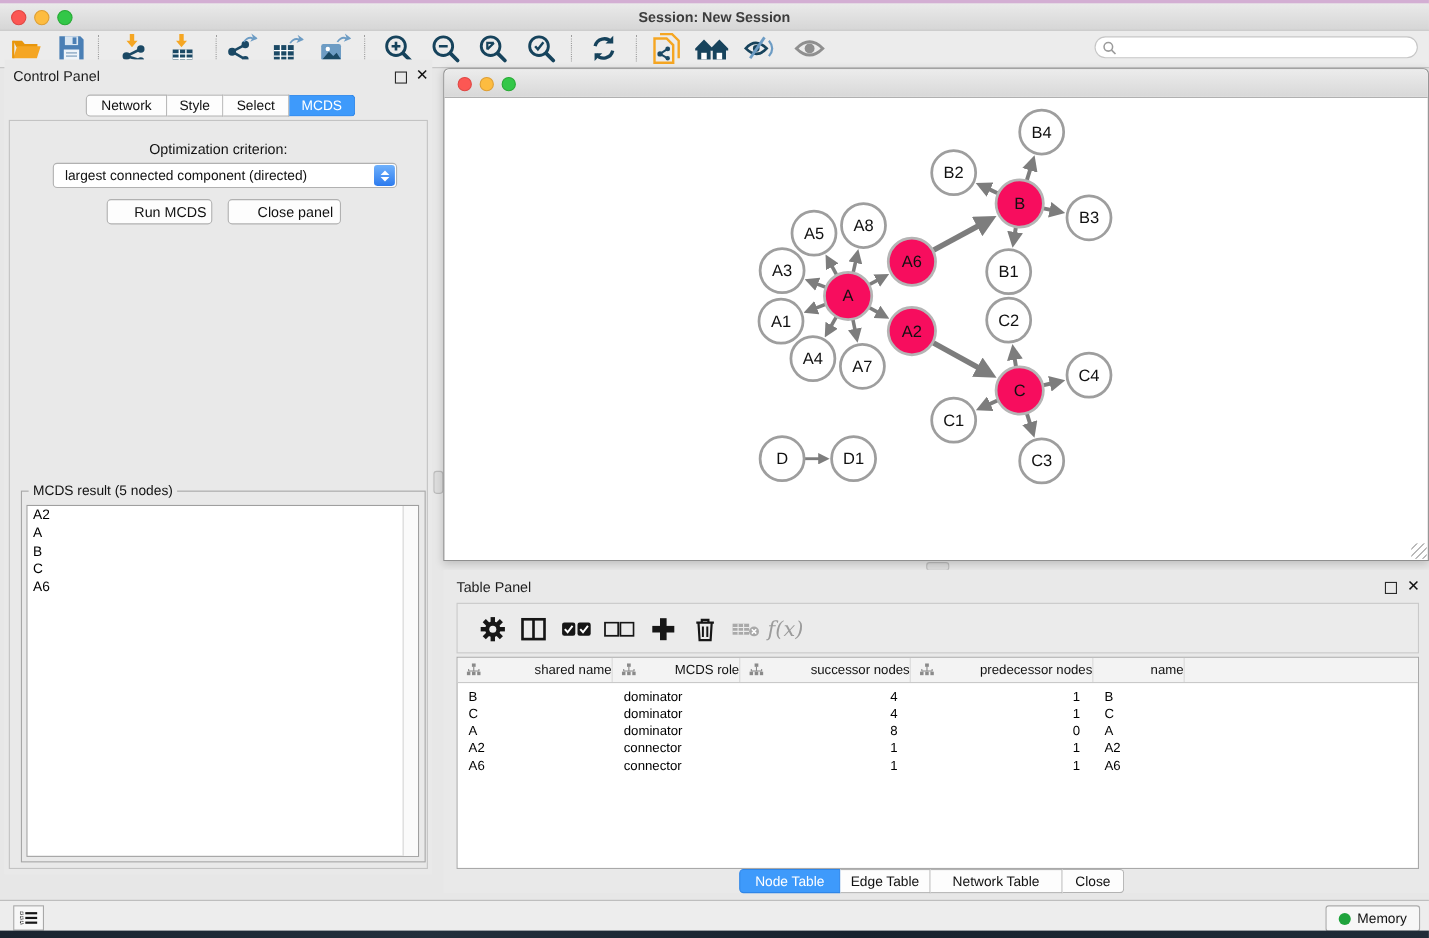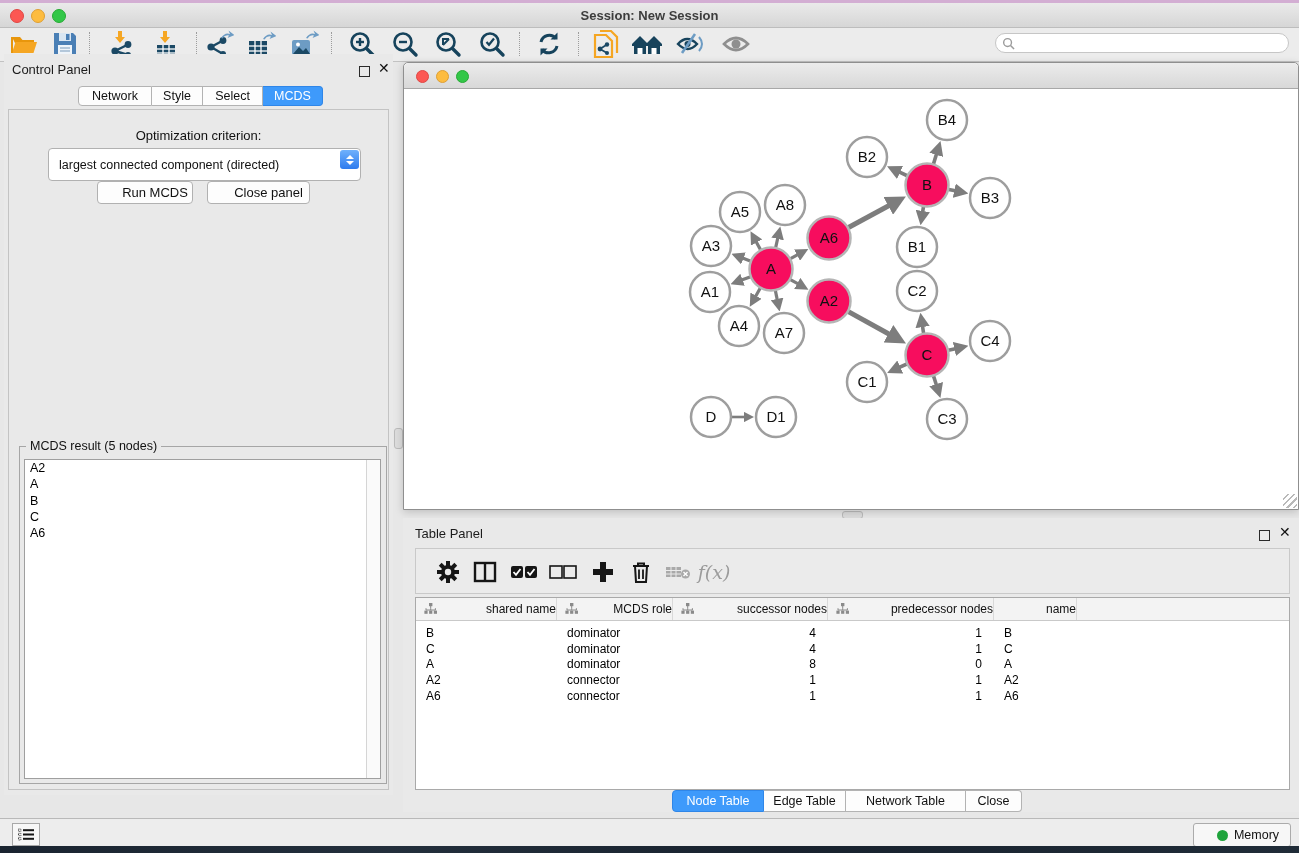--- a/index.html
+++ b/index.html
@@ -42,7 +42,7 @@
   .cp-content{left:8px;top:119px;width:378px;height:681px;border:1px solid #c3c3c3;
               background:#e9e9e9;box-sizing:border-box;}
   .opt-label{width:100%;text-align:center;font-size:13px;color:#111;}
-  .dropdown{left:43px;top:157px;width:313px;height:33px;background:#fff;
+  .dropdown{left:43px;top:157px;width:313px;height:23px;background:#fff;
             border:1px solid #b1b1b1;border-radius:4px;box-sizing:border-box;
             display:flex;align-items:center;font-size:12.5px;color:#111;
             padding-left:10px;}

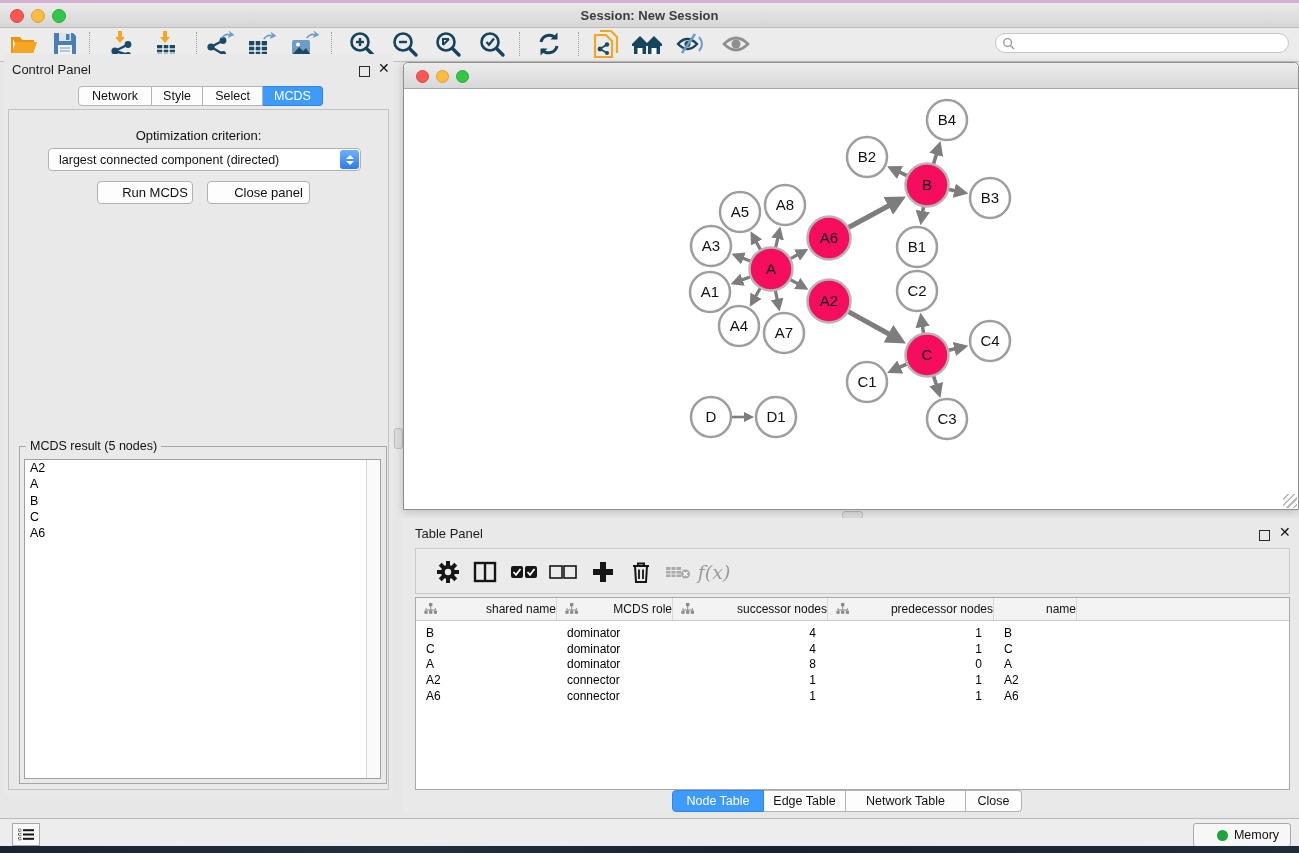--- a/index.html
+++ b/index.html
@@ -95,7 +95,7 @@
   .statusbar{left:0;top:818px;width:1299px;height:28px;background:#ededed;border-top:1px solid #b9b9b9;}
   .memory-btn{position:absolute;right:8px;top:4px;width:84px;height:22px;background:#f7f7f7;
               border:1px solid #ababab;border-radius:3px;display:flex;align-items:center;
-              justify-content:center;gap:6px;font-size:12.5px;color:#111;padding-left:12px;}
+              justify-content:center;gap:6px;font-size:12.5px;color:#111;}
   .mem-dot{width:11px;height:11px;border-radius:50%;background:#1fa33c;}
   .desktop-bottom{left:0;top:846px;width:1299px;height:7px;
                   background:linear-gradient(90deg,#1a2430,#232f3c 30%,#18222e 60%,#202c38);}

